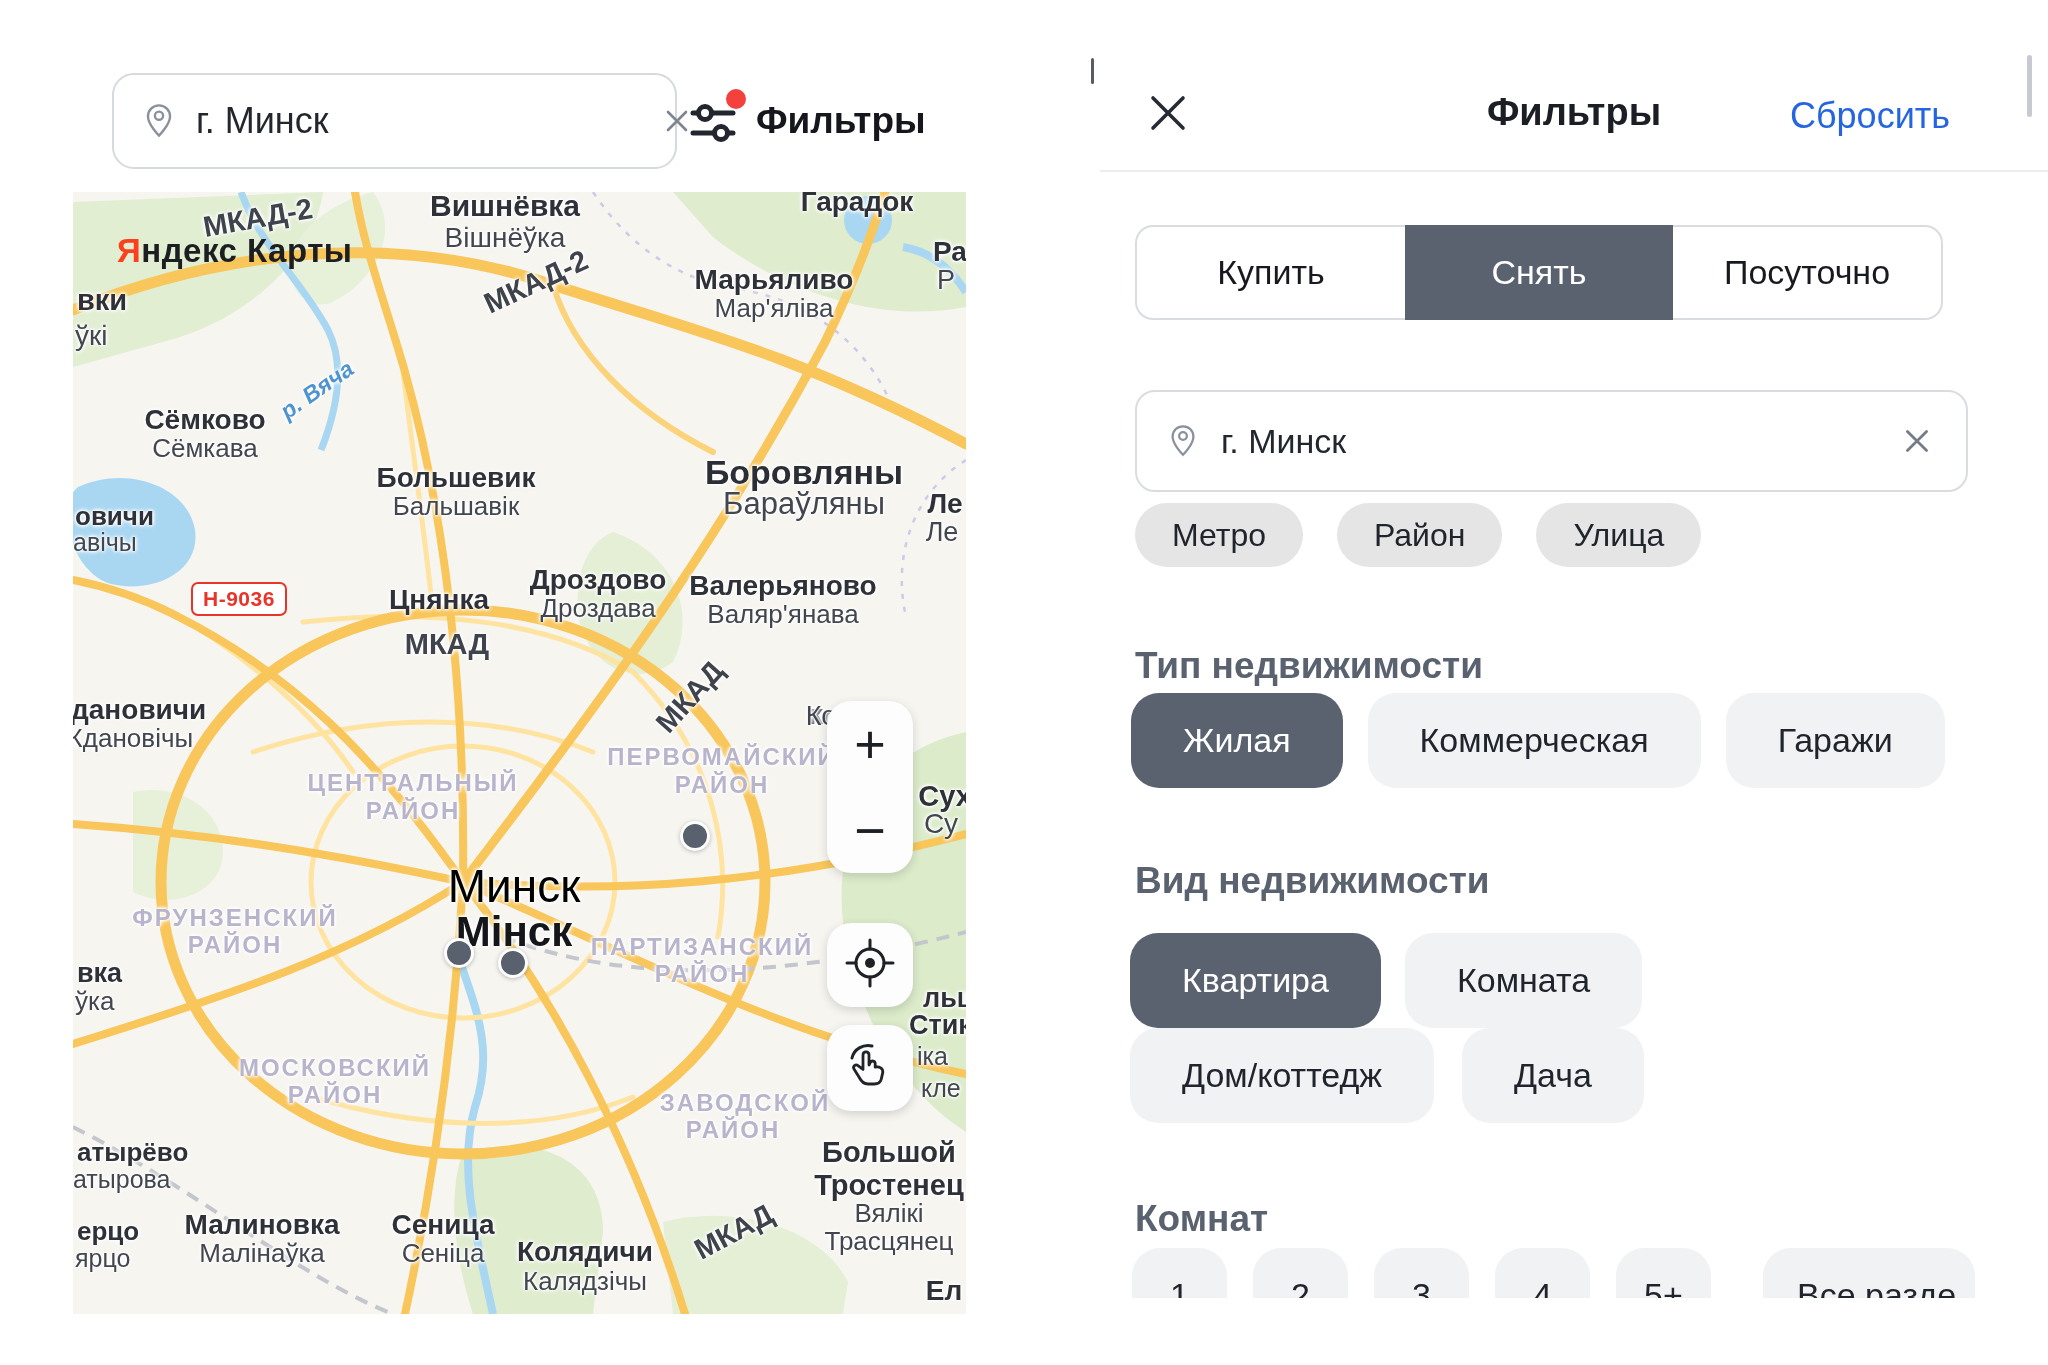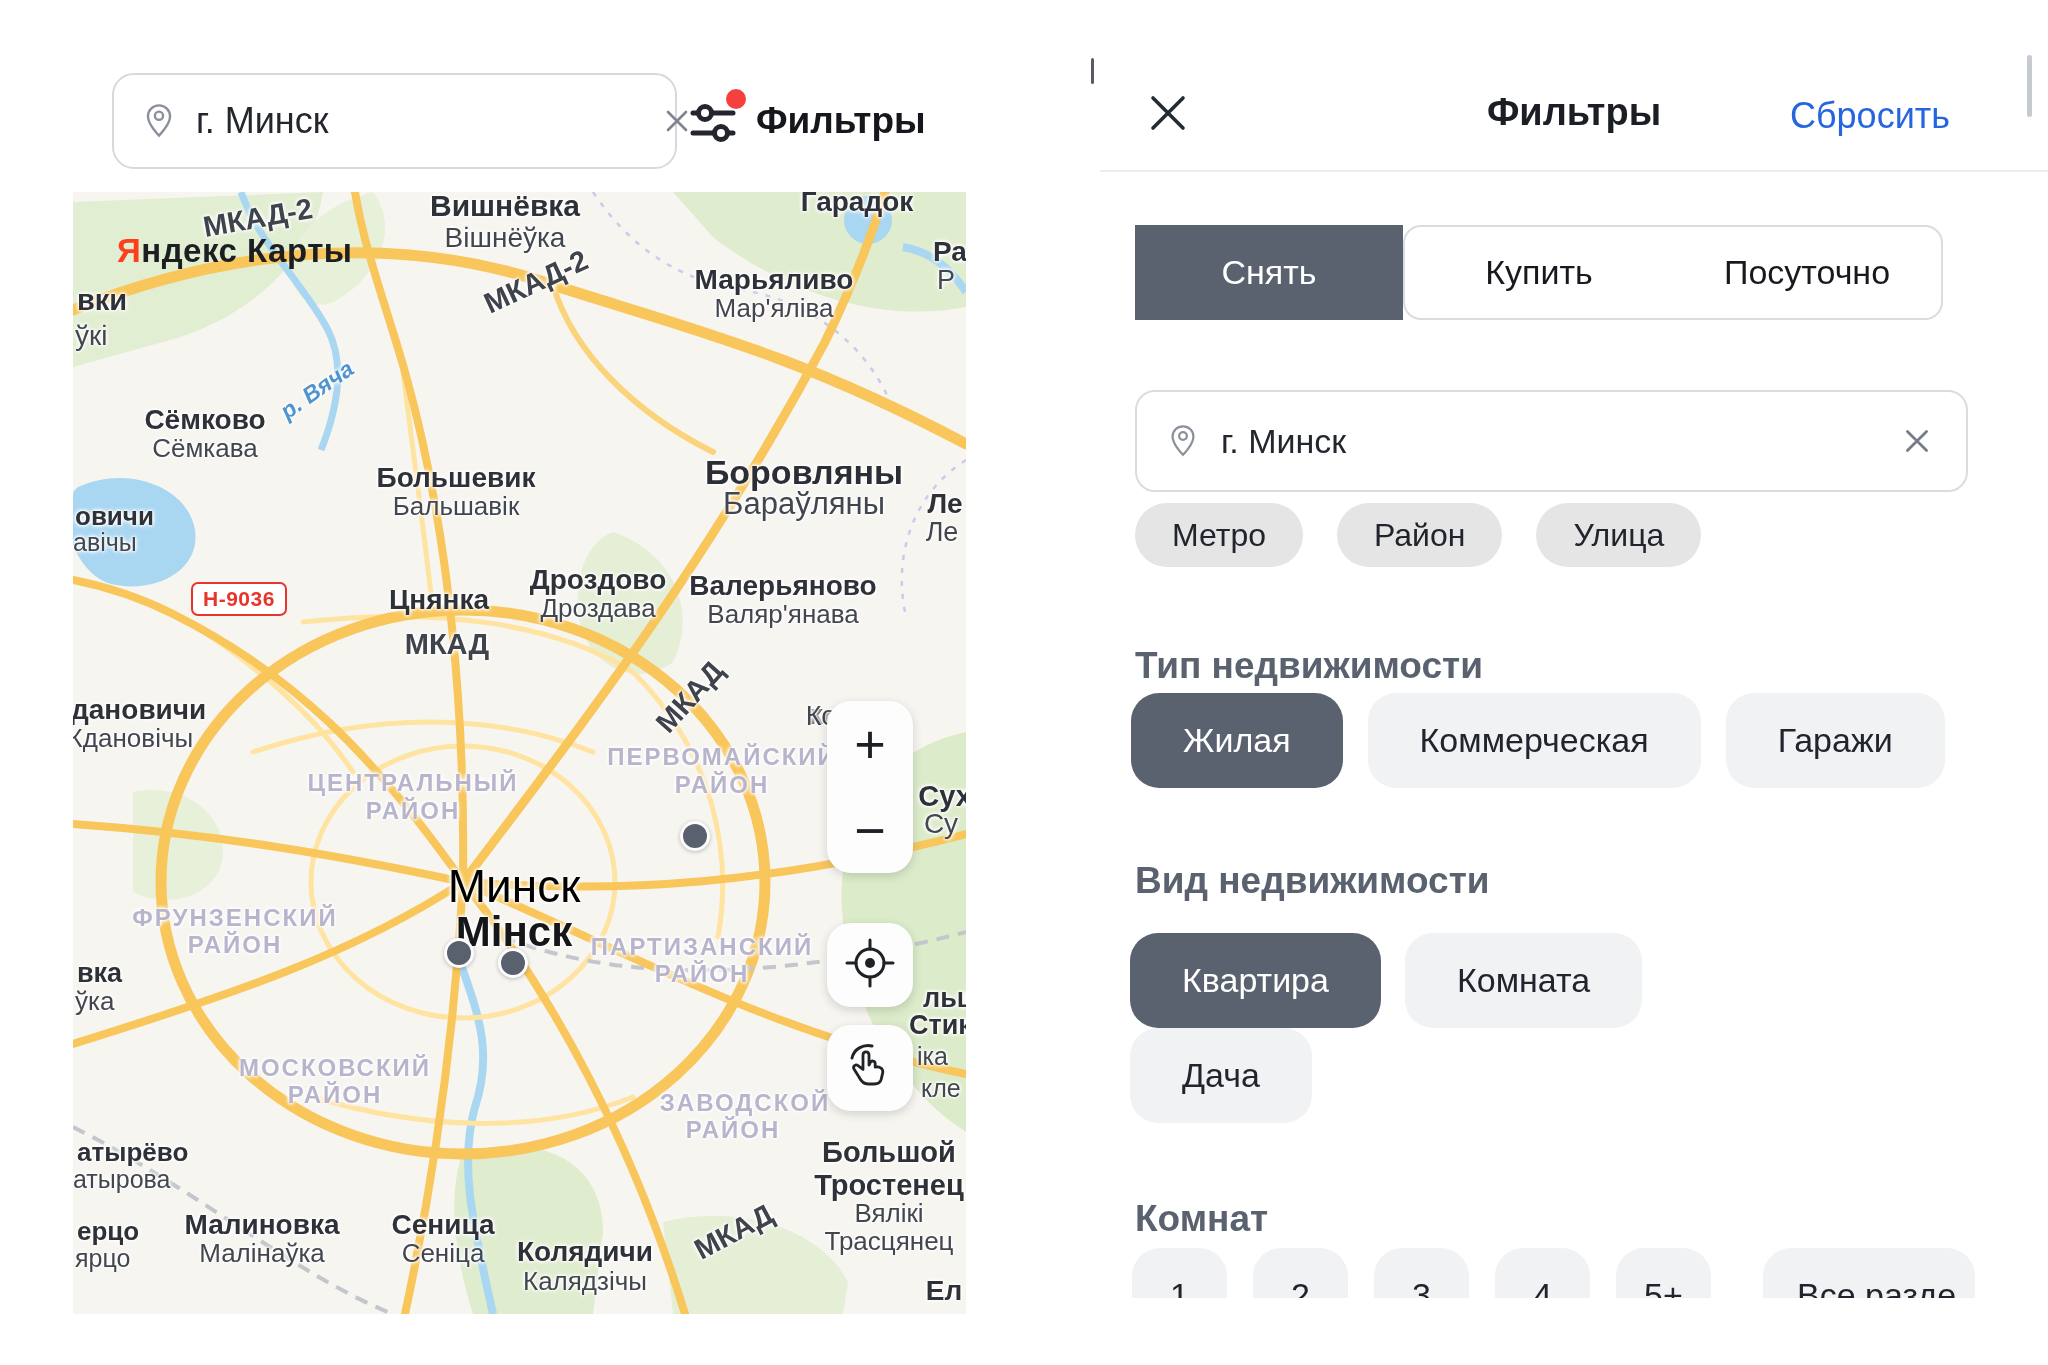--- a/index.html
+++ b/index.html
@@ -291,8 +291,8 @@
     </header>
 
     <div class="segmented" id="deal-seg">
+        <div class="seg light first">Купить</div>
         <div class="seg dark">Снять</div>
-        <div class="seg light first">Купить</div>
         <div class="seg light last">Посуточно</div>
       </div>
 

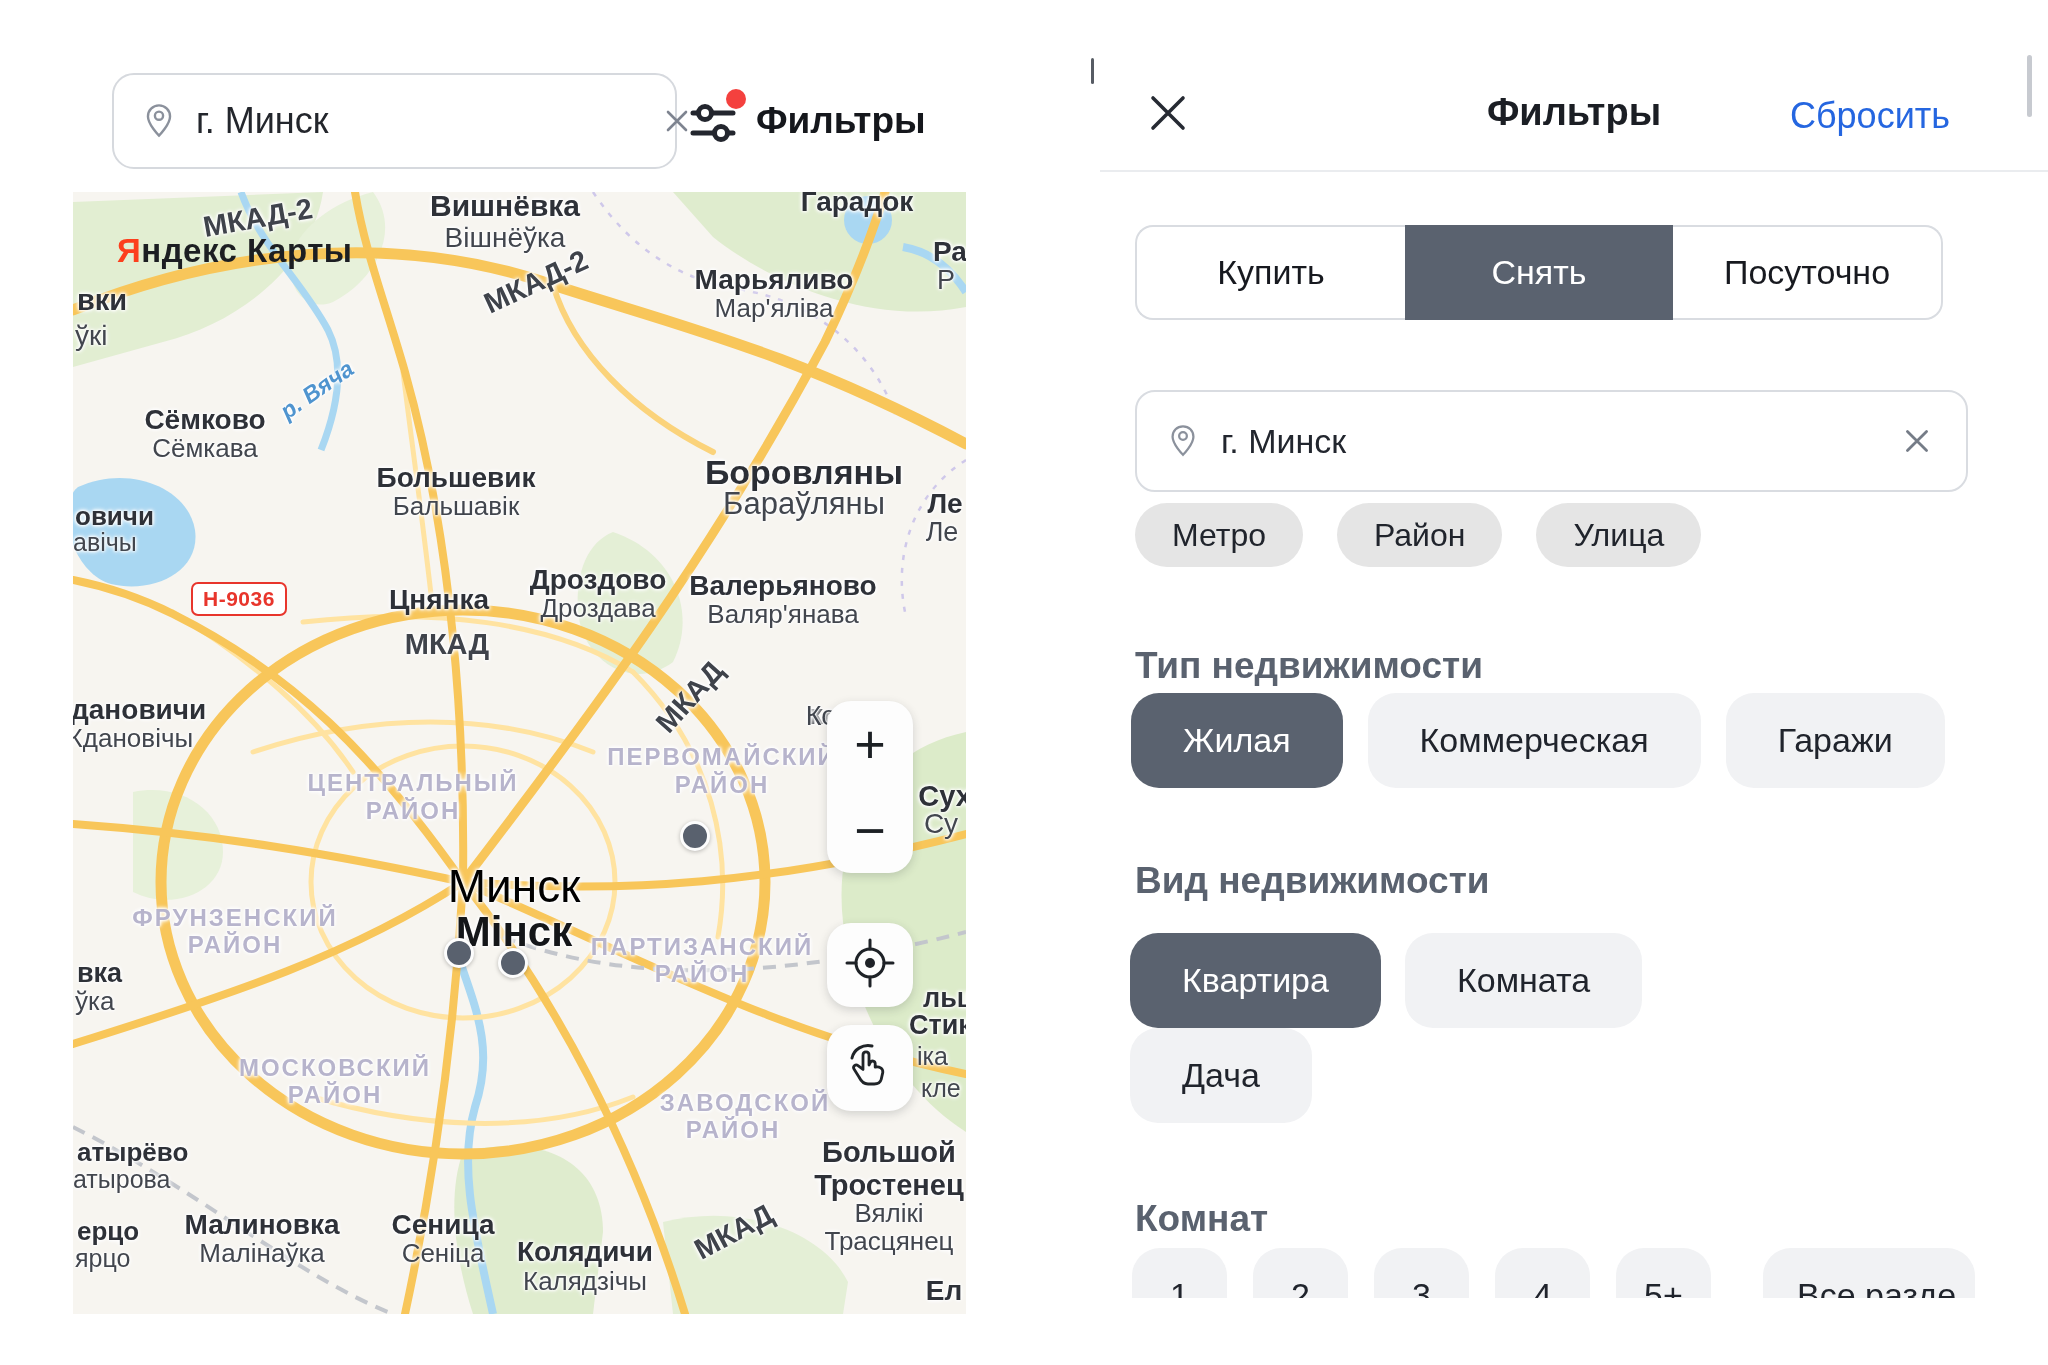--- a/index.html
+++ b/index.html
@@ -330,6 +330,7 @@
         <div class="chip-lg">Комната</div>
       </div>
     <div class="chip-row row-kind1" id="kind-row-1">
+        <div class="chip-lg">Дом/коттедж</div>
         <div class="chip-lg">Дача</div>
       </div>
 

